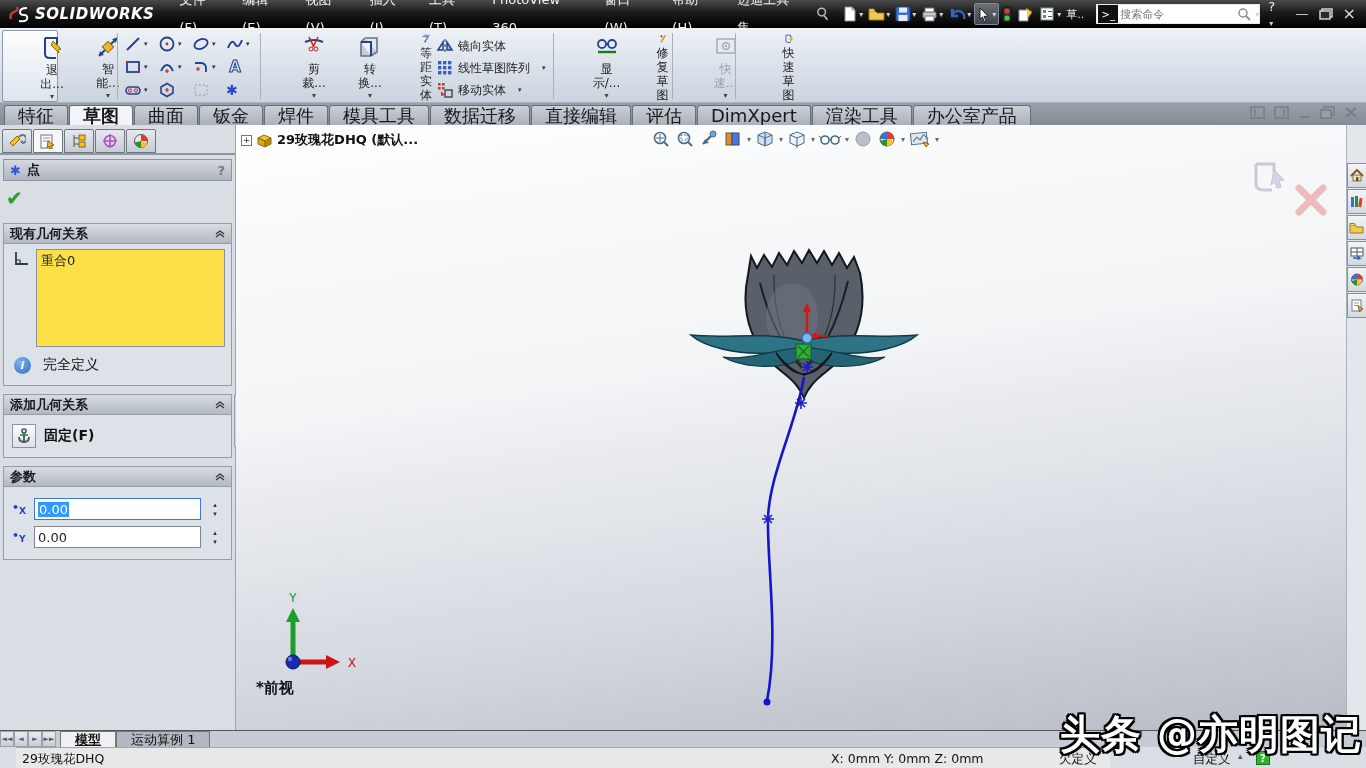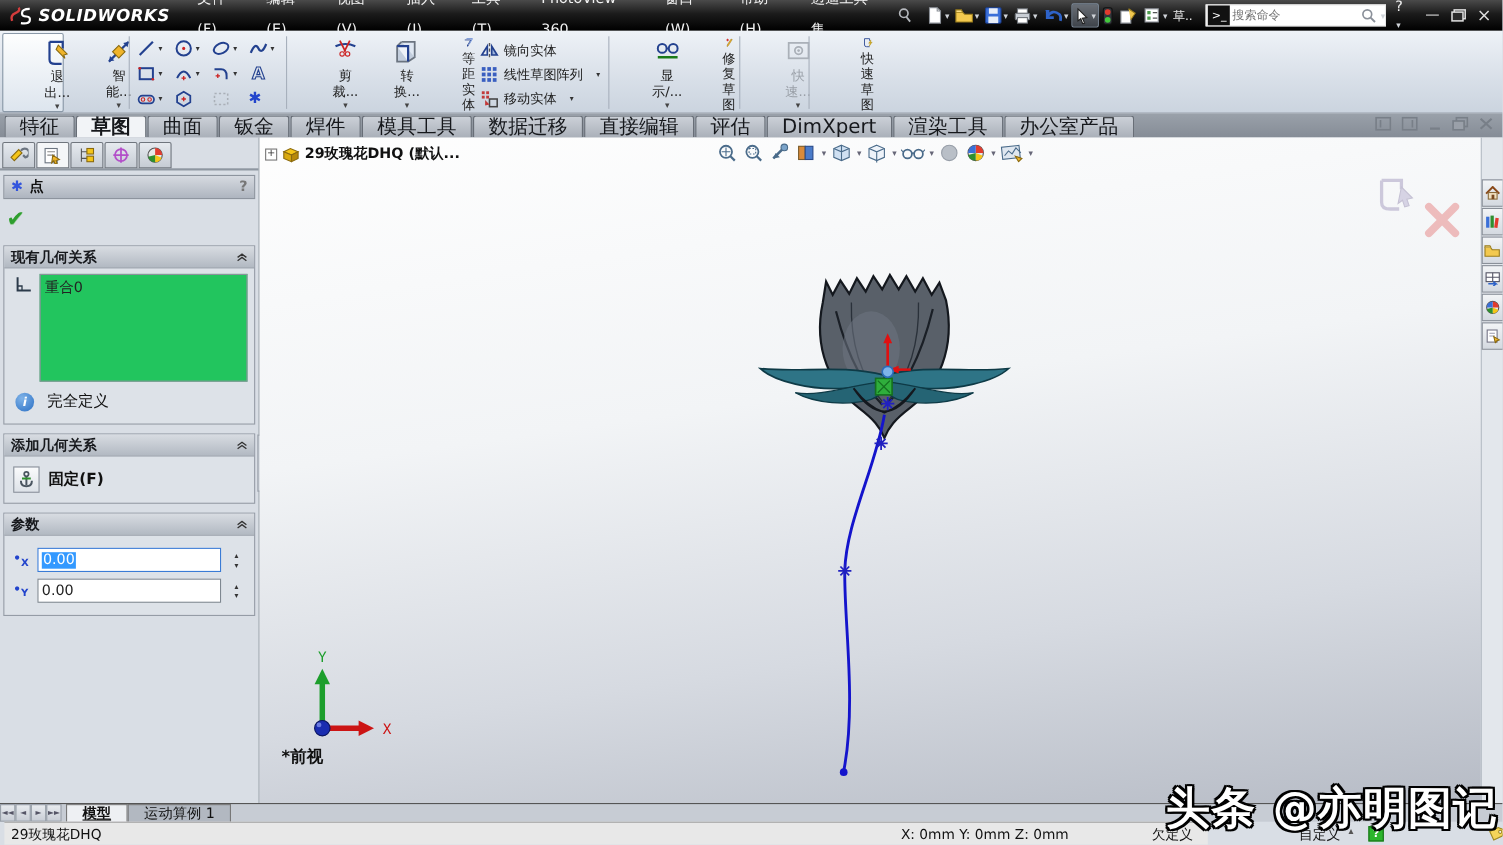--- a/index.html
+++ b/index.html
@@ -73,7 +73,7 @@
   .sechead .chev { margin-left:auto; font-size:9px; color:#333; }
   .secbody { padding:5px 6px; }
   .rel-row { display:flex; gap:4px; }
-  .rel-listbox { flex:1; height:98px; background:#22c55e; border:1px solid #8b929c; padding:2px 4px; font-size:13px; color:#222; }
+  .rel-listbox { flex:1; height:98px; background:#fde047; border:1px solid #8b929c; padding:2px 4px; font-size:13px; color:#222; }
   .statusrow { display:flex; align-items:center; gap:12px; padding:9px 4px 6px 4px; font-size:14px; color:#111; }
   .info-i { width:17px; height:17px; border-radius:50%; background:radial-gradient(circle at 35% 30%,#7fb3e8,#2a6fc4);
     color:#fff; font-size:11px; font-weight:bold; font-style:italic; display:flex; align-items:center; justify-content:center; }

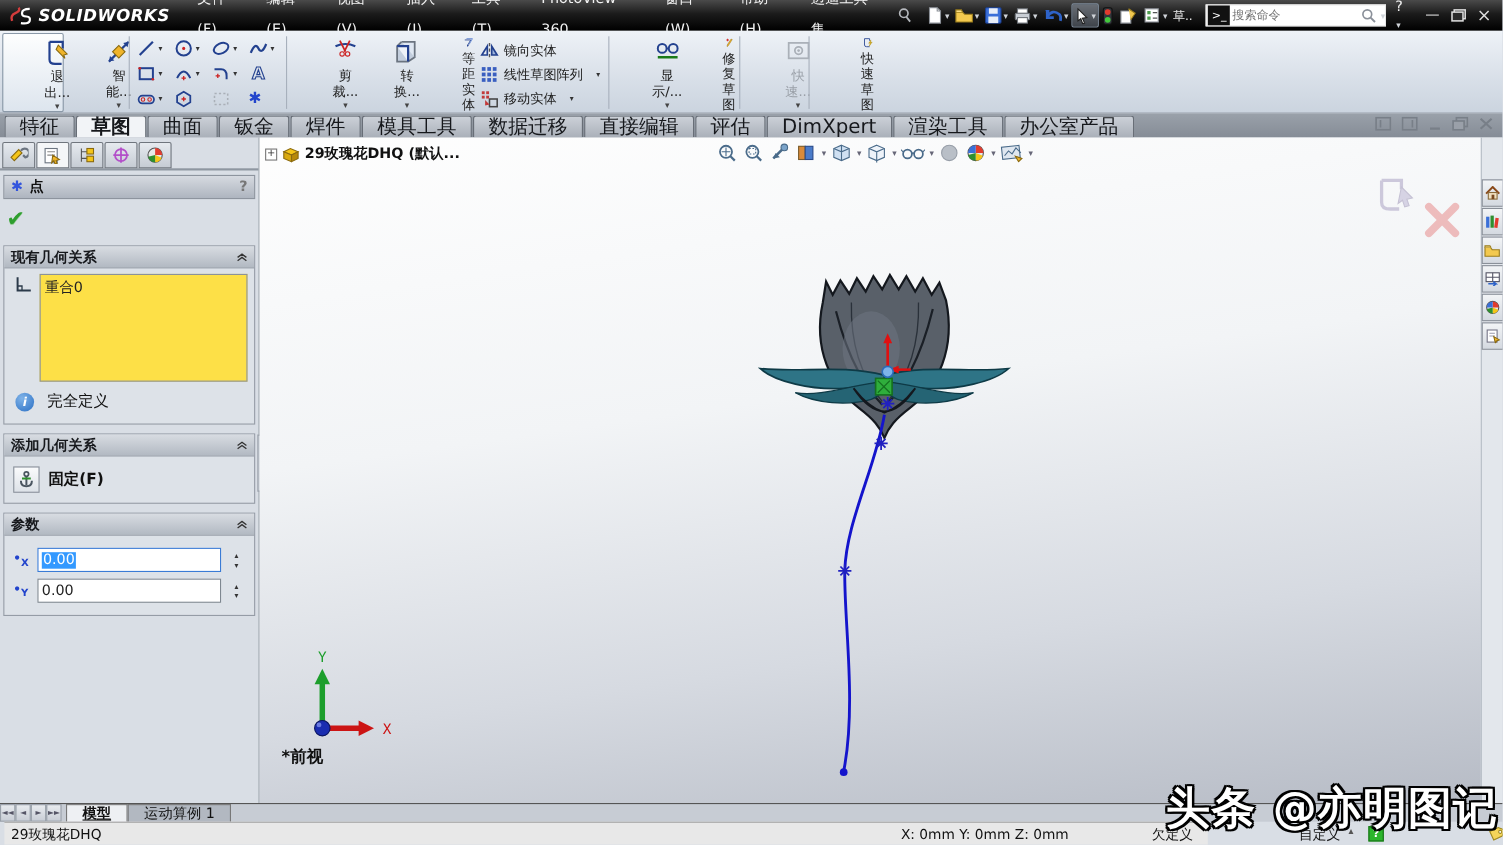--- a/index.html
+++ b/index.html
@@ -113,7 +113,7 @@
   .sheettab.inactive { background:#b2b8c1; }
 
   
-  .statusbar { position:absolute; left:4px; top:747px; width:1094px; height:21px; background:#e8e8e8; border-top:1px solid #a5a5a5; font-size:12.5px; color:#111; }
+  .statusbar { position:absolute; left:16px; top:747px; width:1094px; height:21px; background:#e8e8e8; border-top:1px solid #a5a5a5; font-size:12.5px; color:#111; }
   .sb-item { position:absolute; top:3px; white-space:nowrap; }
   .sb-q { width:14px; height:14px; background:#2cb52c; border:1px solid #187018; color:#fff; font-size:10px; font-weight:bold; text-align:center; line-height:13px; }
 

